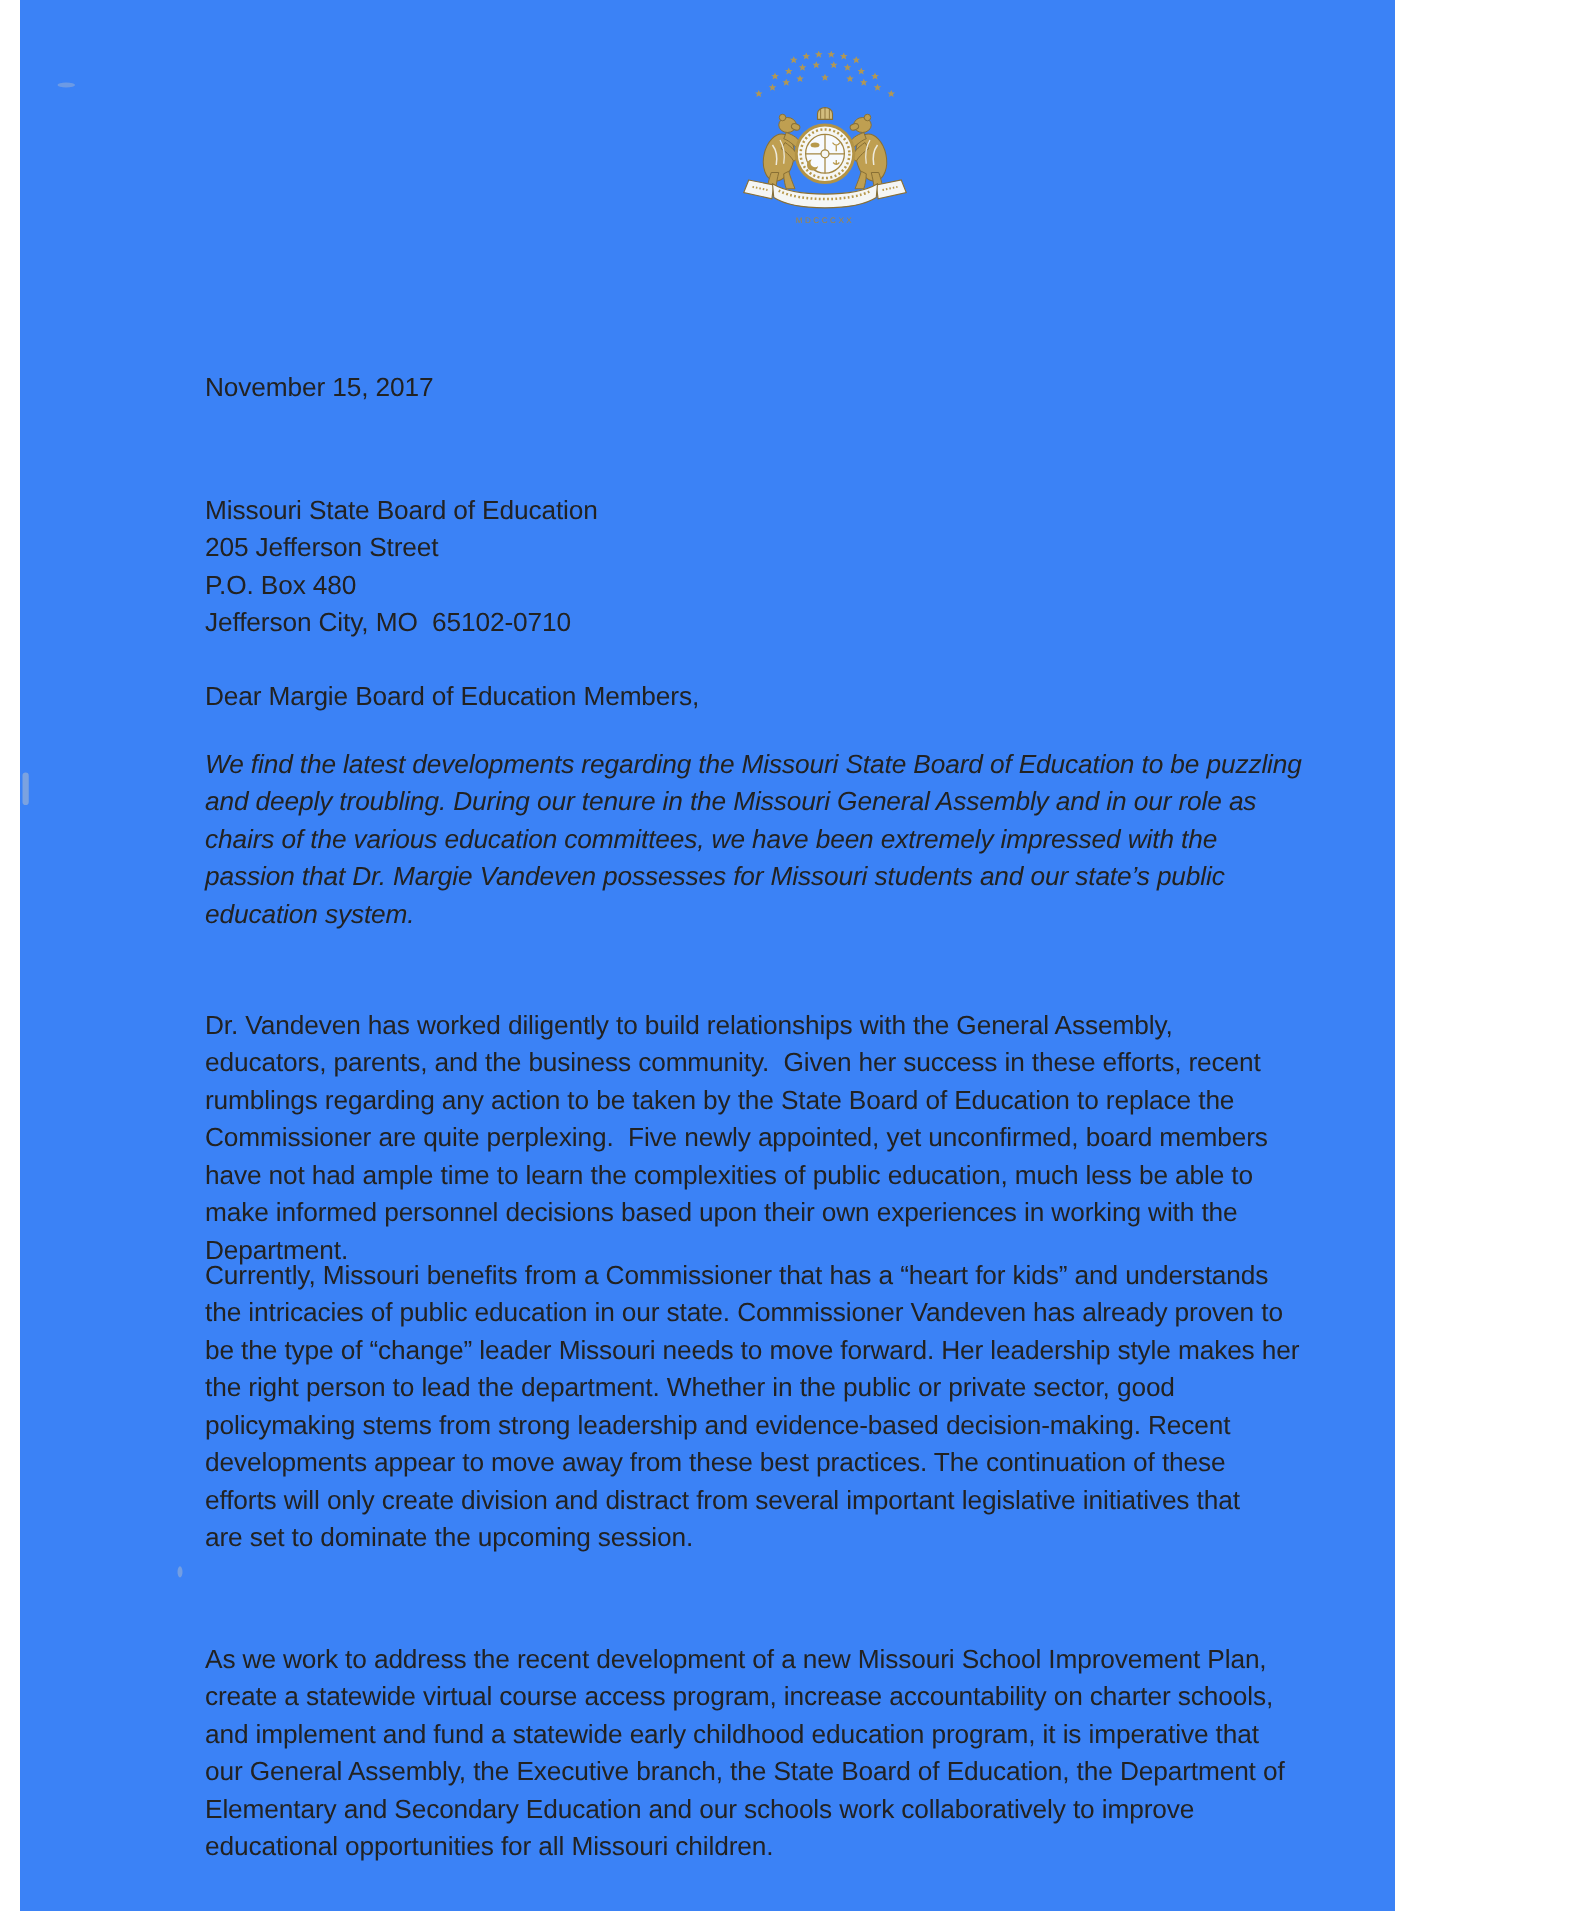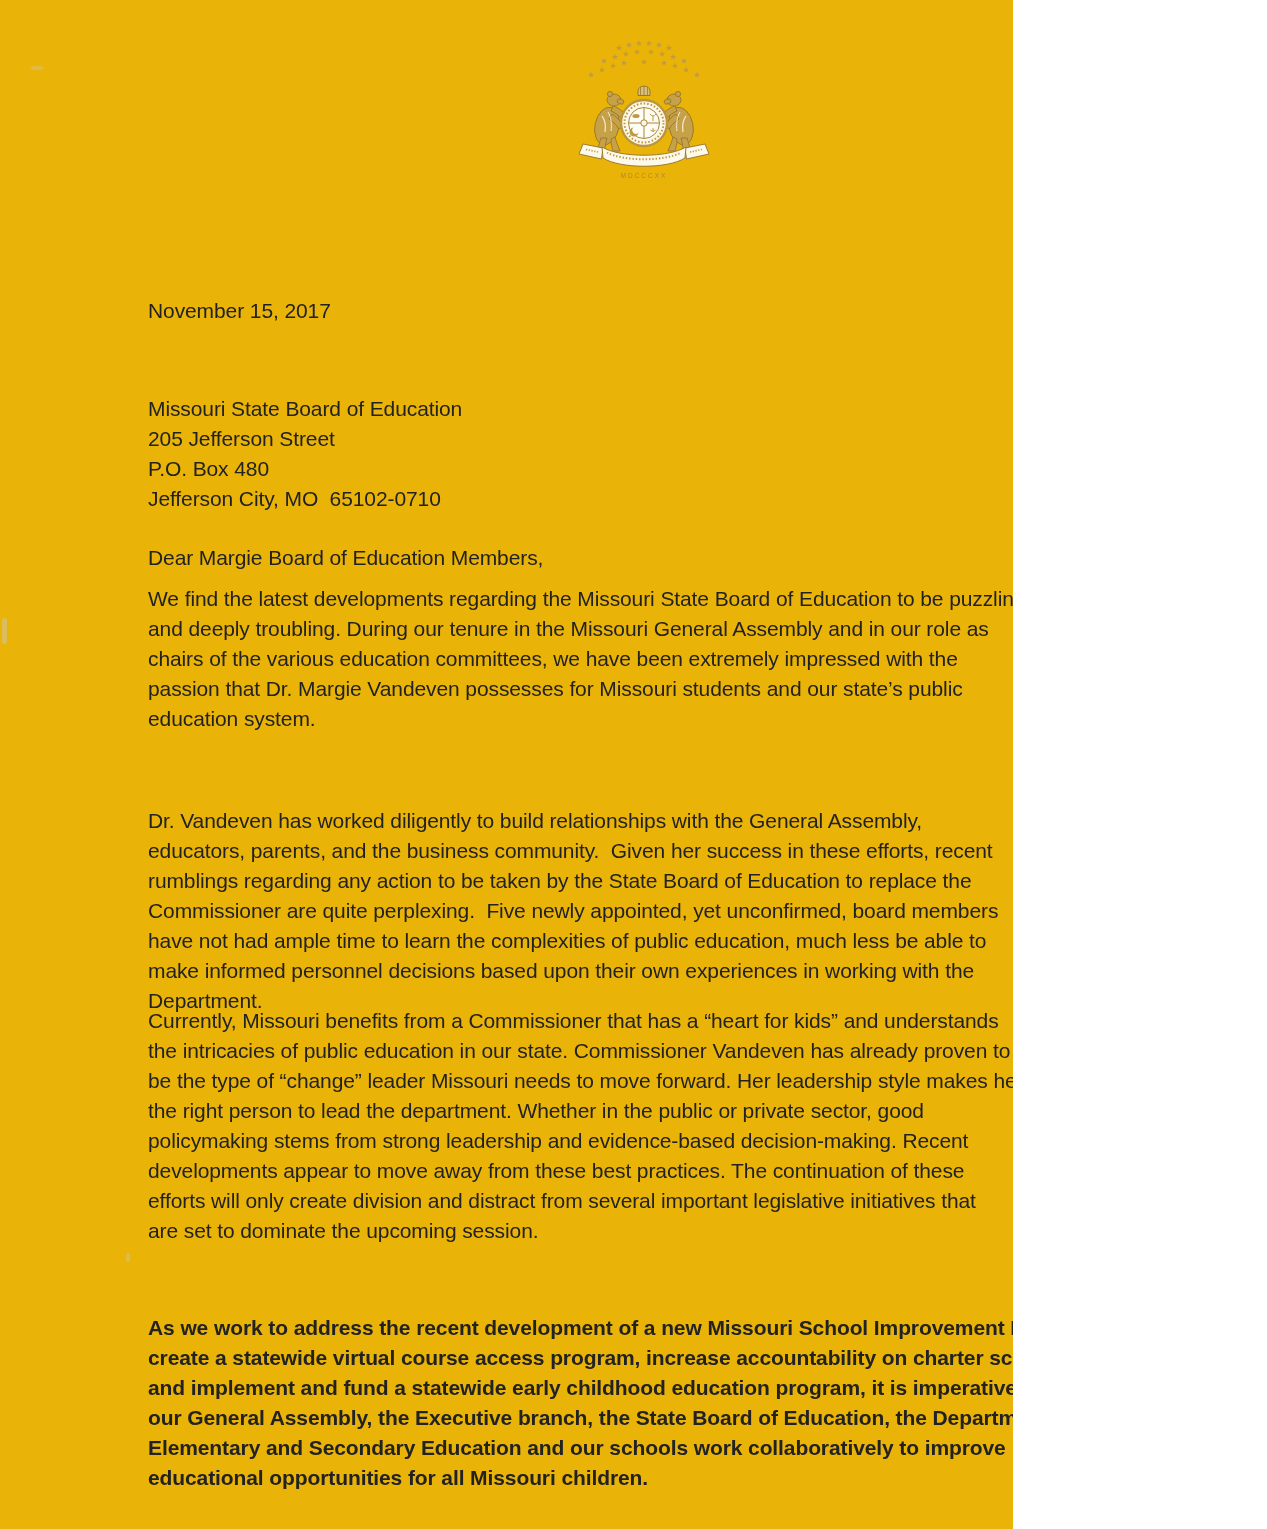--- a/index.html
+++ b/index.html
@@ -9,12 +9,13 @@
   }
   .page {
     position: relative;
-    width: 1013px;
+    width: 1100px;
     height: 1529px;
-    background: #eab308;
+    background: #3b82f6;
     overflow: hidden;
     font-family: "Liberation Sans", "DejaVu Sans", sans-serif;
     color: #1f1f1f;
+    margin-left: 16px;
   }
   .seal {
     position: absolute;

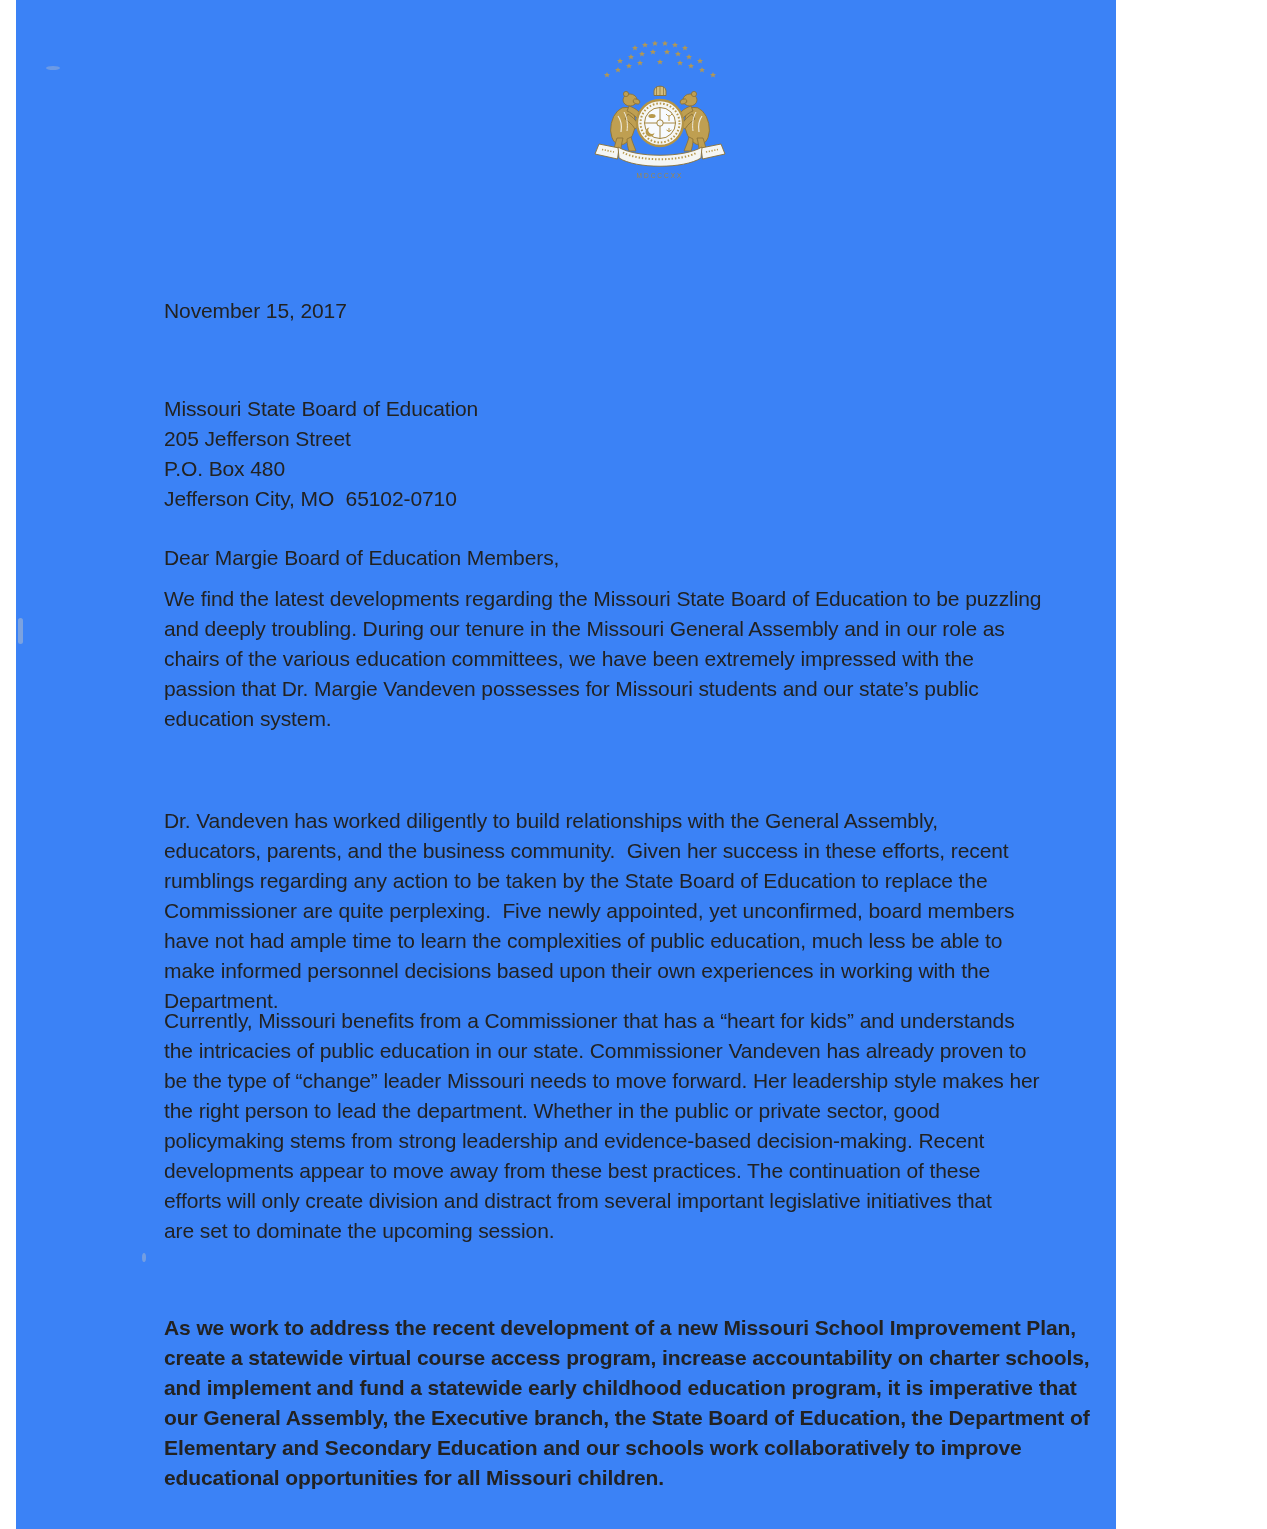--- a/index.html
+++ b/index.html
@@ -38,7 +38,7 @@
   .date        { top: 296px; }
   .address     { top: 394px; }
   .salutation  { top: 543px; }
-  .para-1      { top: 584px; }
+  .para-1      { top: 597px; font-style: italic; }
   .para-2      { top: 806px; }
   .para-3      { top: 1006px; }
   .para-4      { top: 1313px; font-weight: bold; }

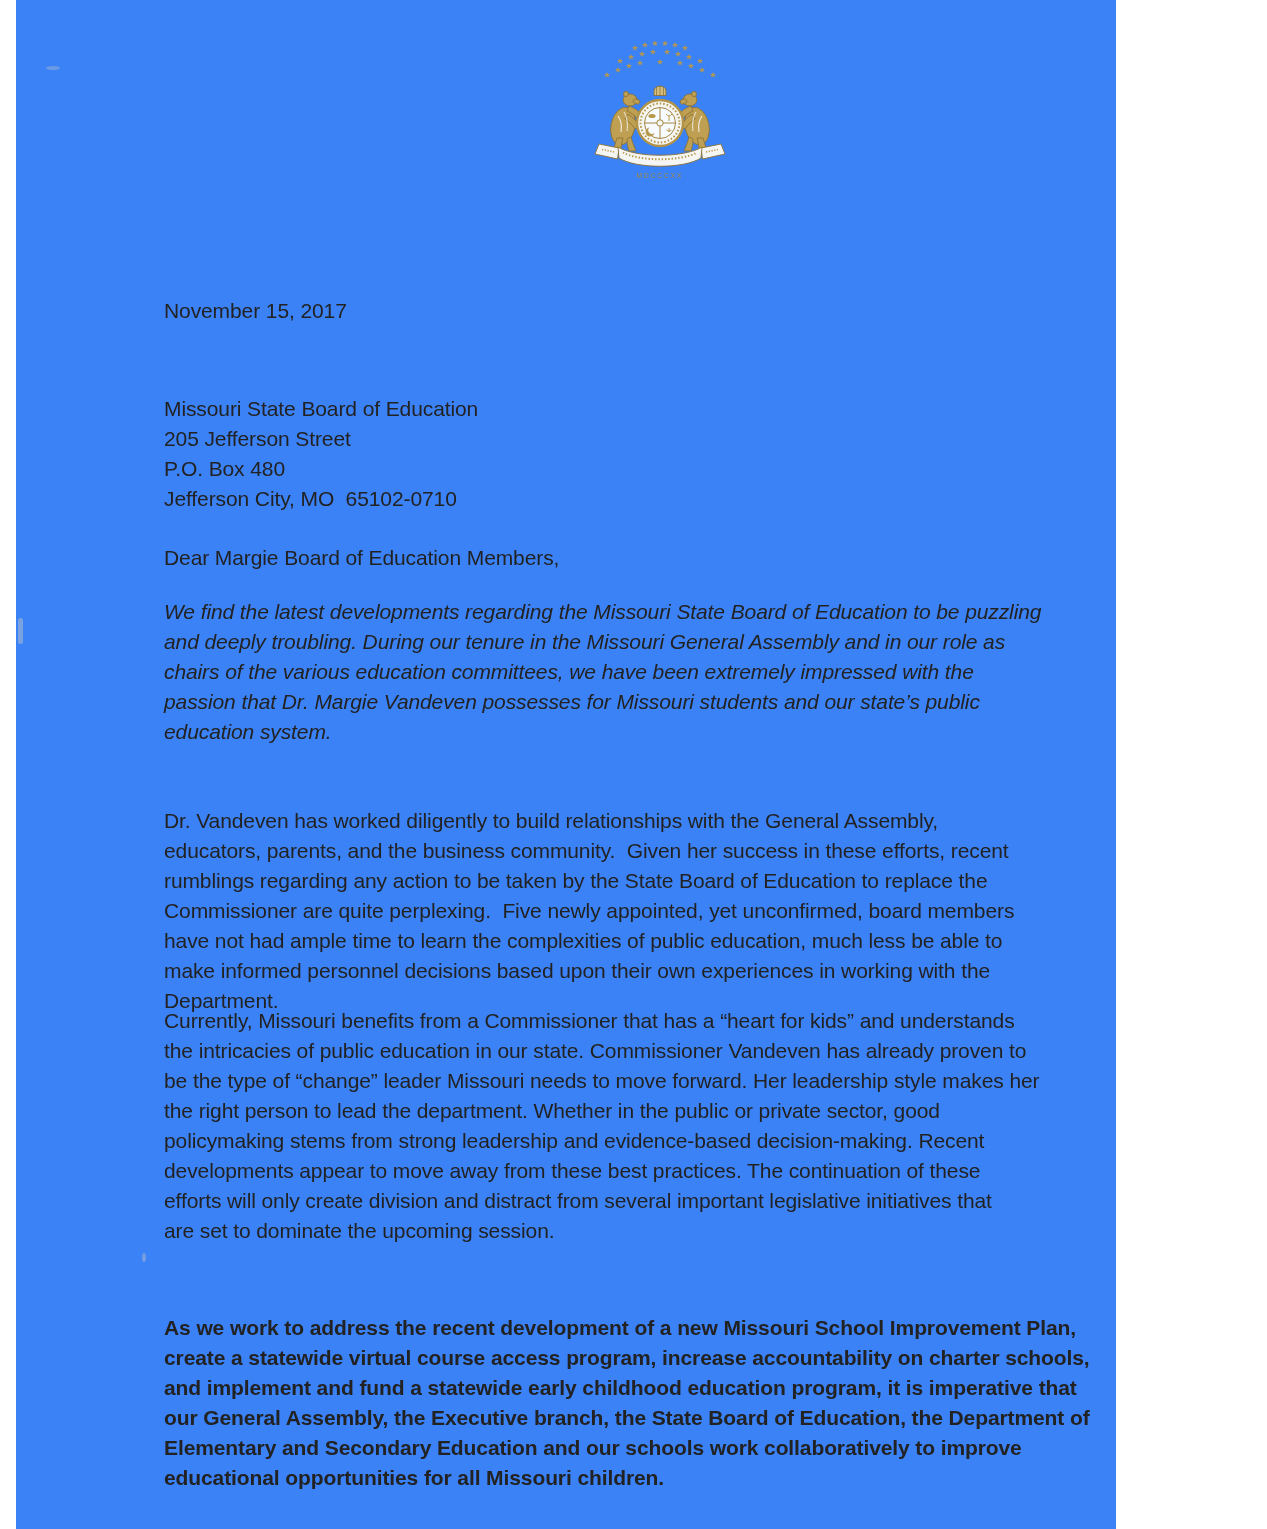--- a/index.html
+++ b/index.html
@@ -41,7 +41,7 @@
   .para-1      { top: 597px; font-style: italic; }
   .para-2      { top: 806px; }
   .para-3      { top: 1006px; }
-  .para-4      { top: 1313px; font-weight: bold; }
+  .para-4      { top: 1313px; }
   .speck {
     position: absolute;
     background: #c9c9c6;

